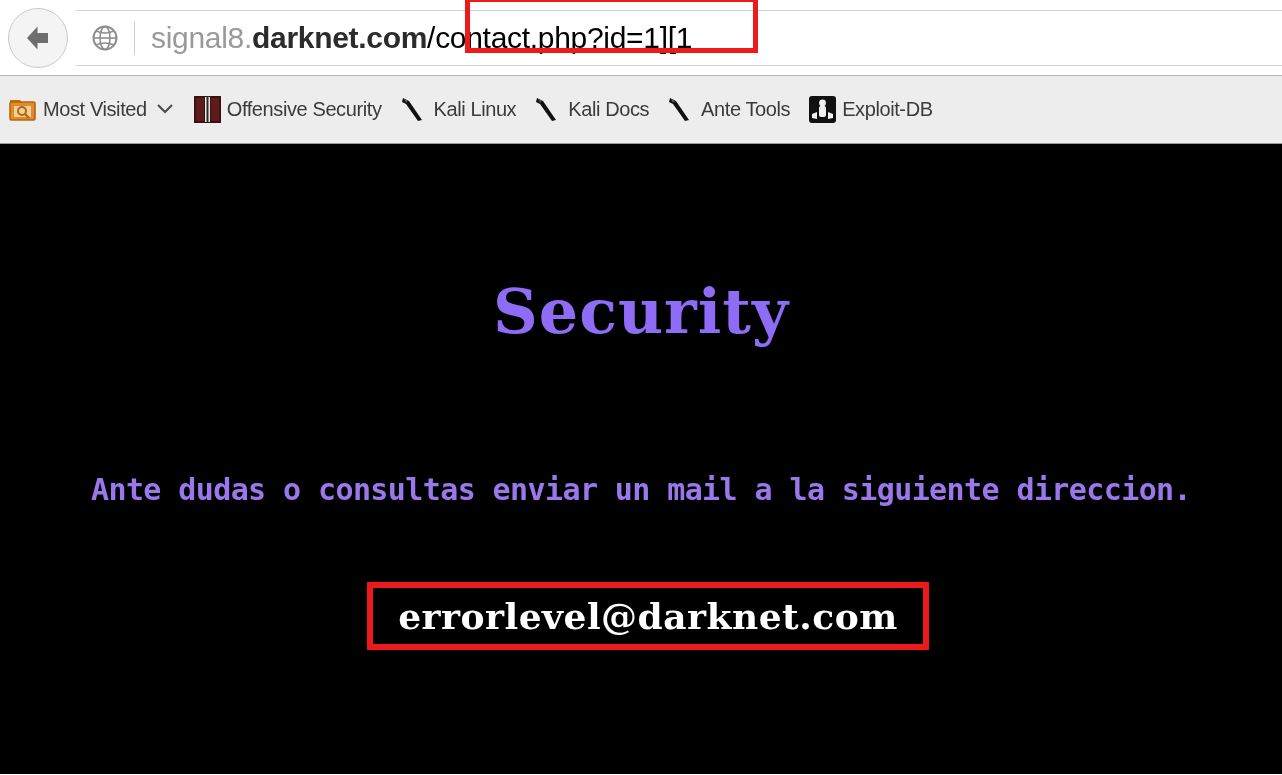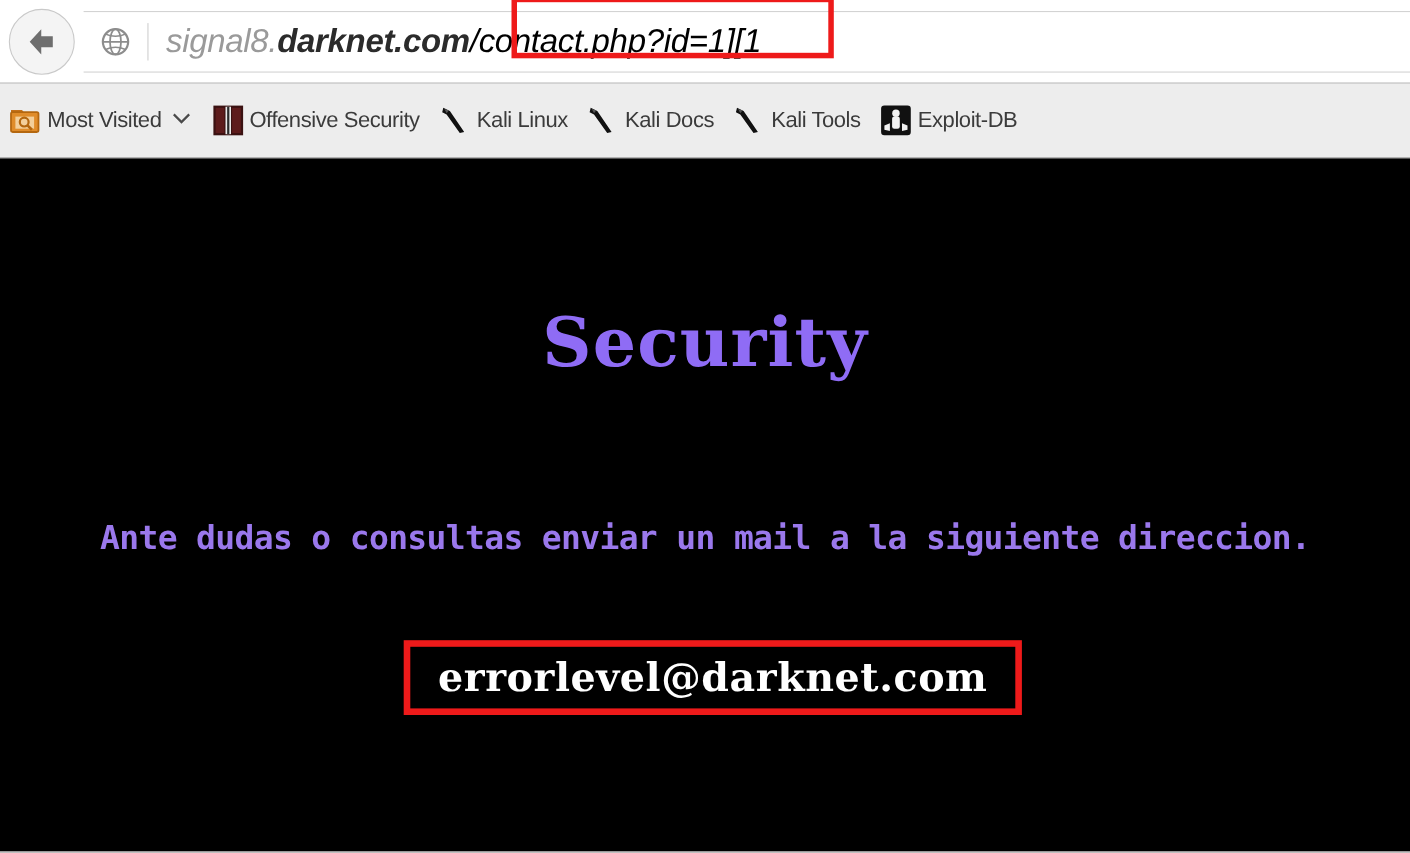--- a/index.html
+++ b/index.html
@@ -84,7 +84,6 @@
     color: #8a8a8a;
     display: flex;
     align-items: baseline;
-    font-style: italic;
   }
   #url-prefix { color: #9a9a9a; }
   #url-domain { color: #2b2b2b; font-weight: bold; }

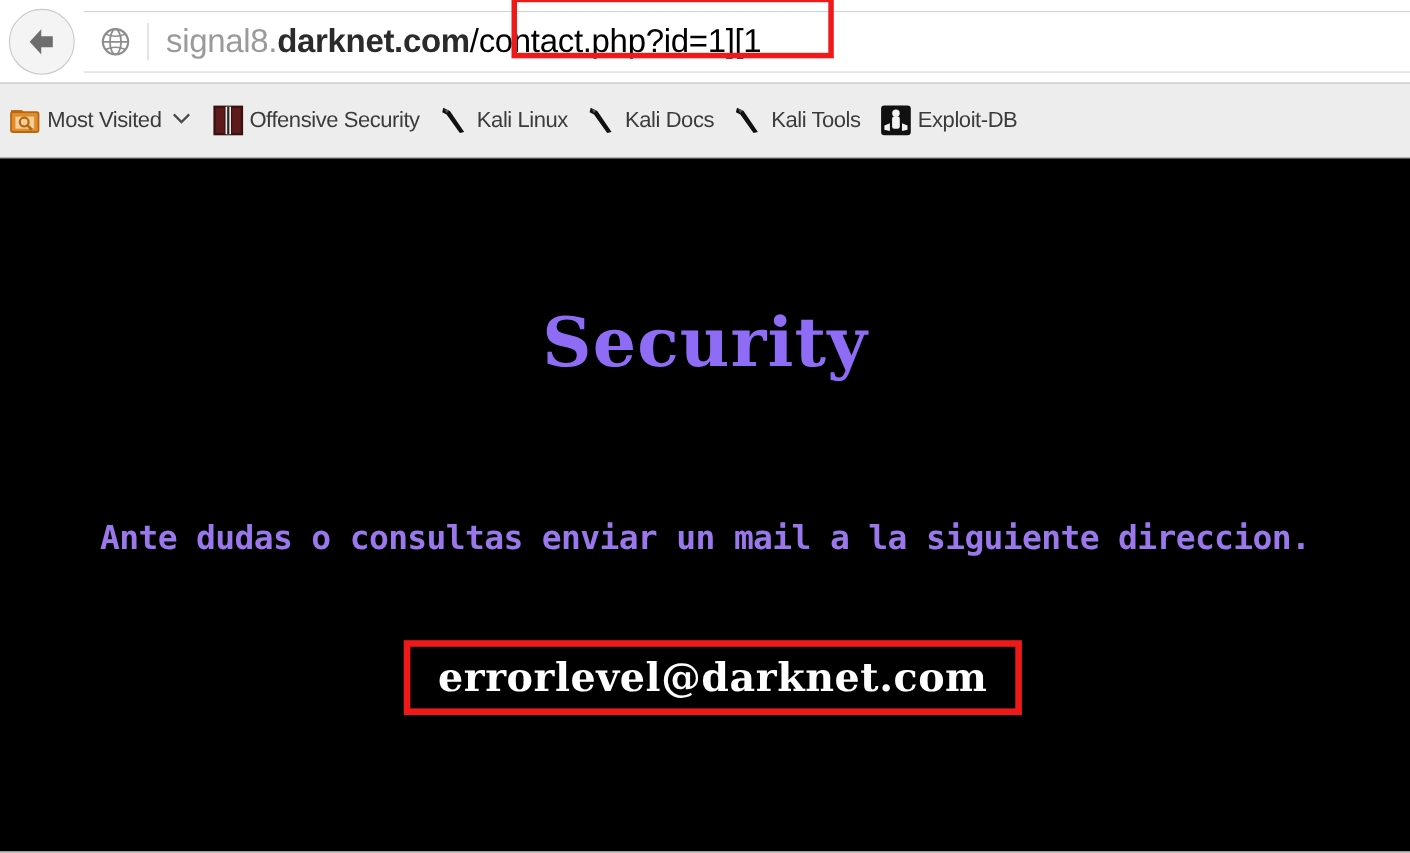--- a/index.html
+++ b/index.html
@@ -304,7 +304,7 @@
           <path d="M4 4 L8 5.5 L6 8 Z" fill="#555555"></path>
         </svg>
       </span>
-      <span class="bookmark-label">Kali Tools</span>
+      <span class="bookmark-label">Ante Tools</span>
     </div>
 
     <div class="bookmark-item">

